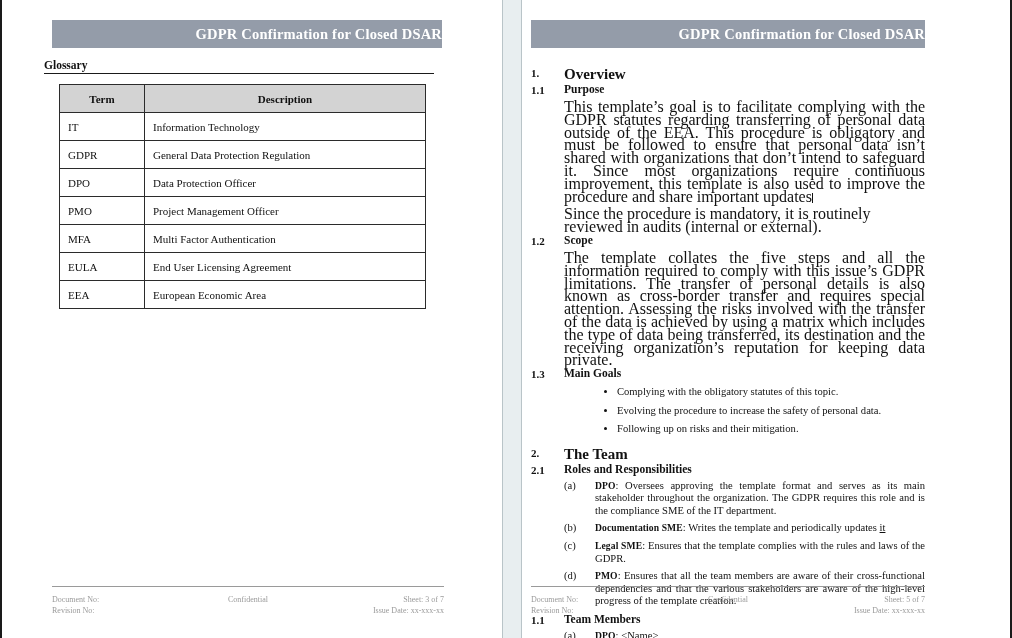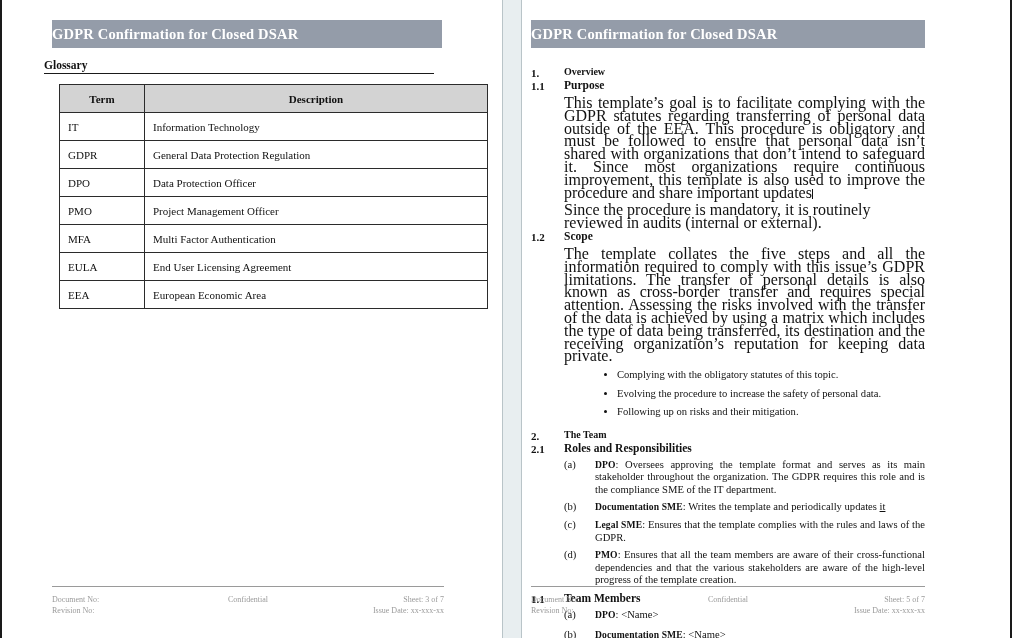--- a/index.html
+++ b/index.html
@@ -53,7 +53,7 @@
     color: #ffffff;
     font-weight: bold;
     font-size: 14.5px;
-    text-align: left;
+    text-align: right;
     line-height: 28px;
     height: 28px;
     letter-spacing: .2px;

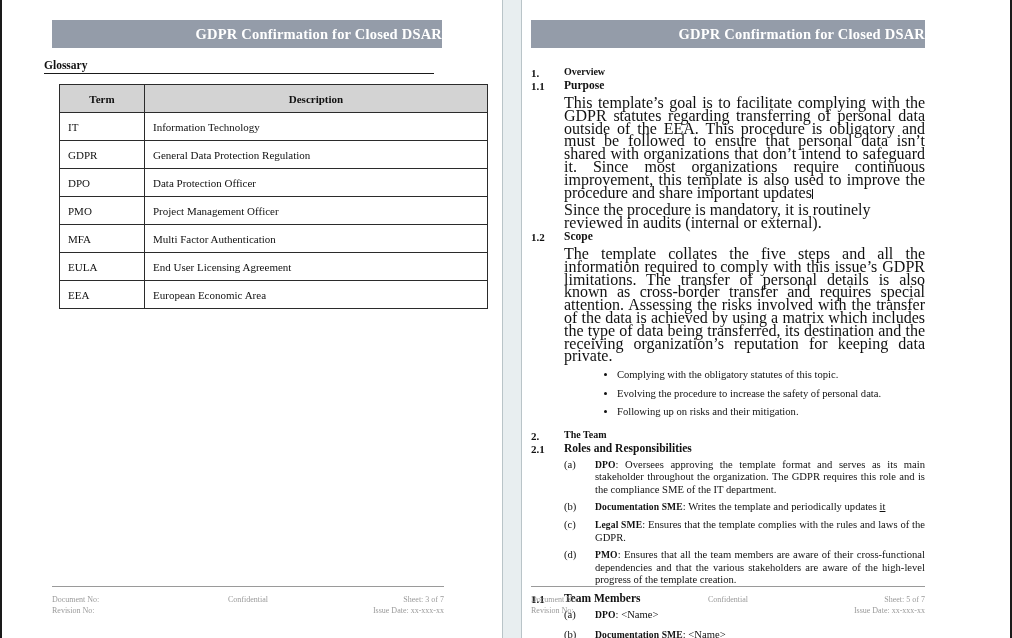--- a/index.html
+++ b/index.html
@@ -122,7 +122,7 @@
     font-size: 11.5px;
     font-weight: bold;
   }
-  .h1 .sec-title { font-size: 10px; text-align: right; }
+  .h1 .sec-title { font-size: 15px; text-align: right; }
   .h1 { margin-top: 10px; }
   .h2 { }
 

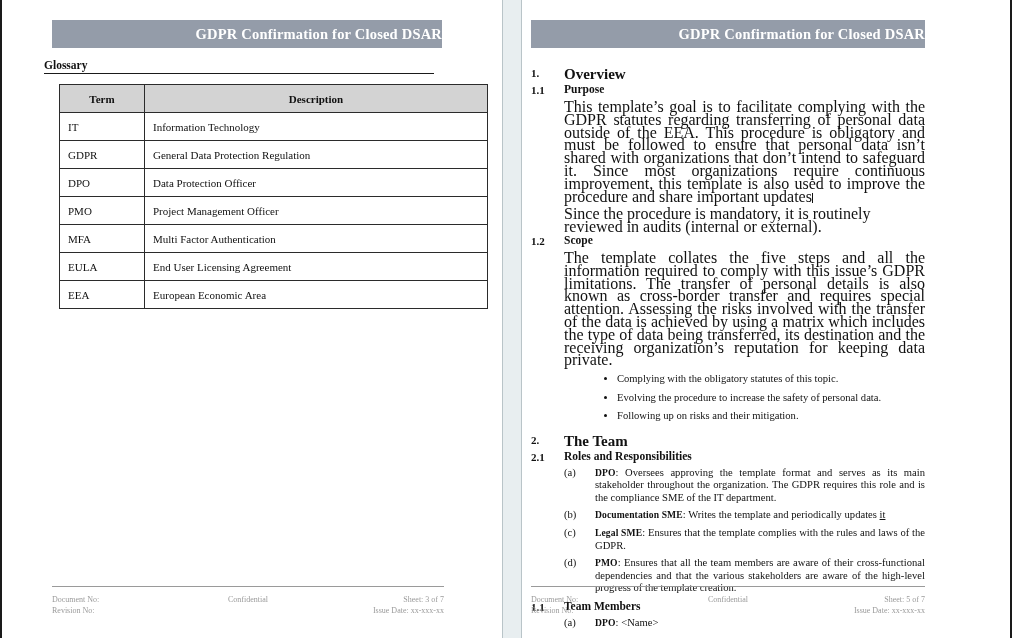--- a/index.html
+++ b/index.html
@@ -78,7 +78,7 @@
     position: absolute;
     left: 57px;
     top: 84px;
-    width: 429px;
+    width: 367px;
     border-collapse: collapse;
     font-size: 11px;
     color: #111;

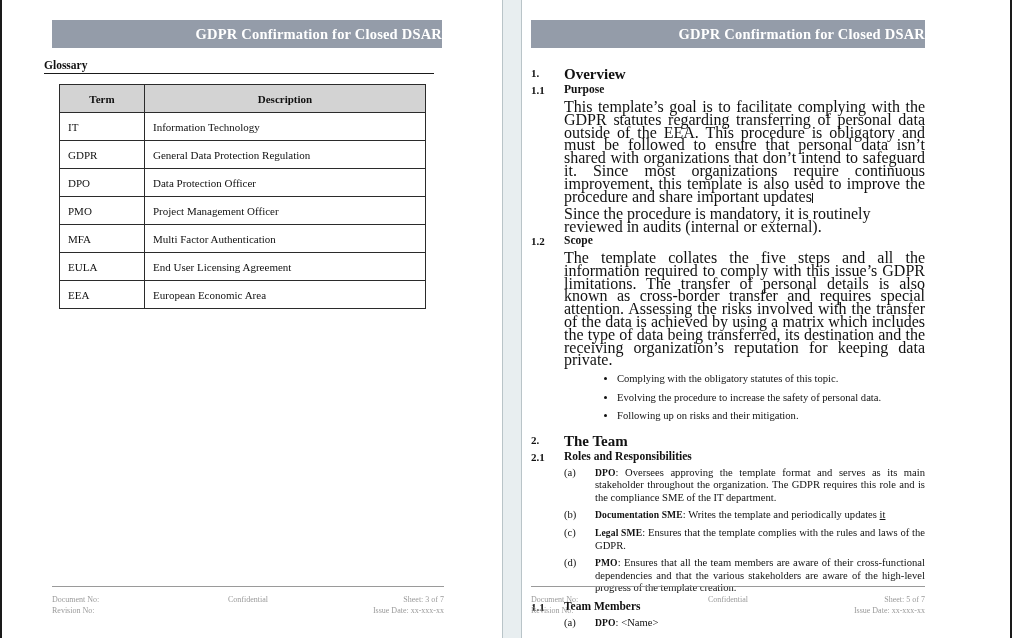--- a/index.html
+++ b/index.html
@@ -286,6 +286,10 @@
       </div>
       <div class="para">The template collates the five steps and all the information required to comply with this issue’s GDPR limitations. The transfer of personal details is also known as cross-border transfer and requires special attention. Assessing the risks involved with the transfer of the data is achieved by using a matrix which includes the type of data being transferred, its destination and the receiving organization’s reputation for keeping data private.</div>
 
+      <div class="sec h2">
+        <div class="sec-num">1.3</div>
+        <div class="sec-title">Main Goals</div>
+      </div>
       <ul class="goals">
         <li>Complying with the obligatory statutes of this topic.</li>
         <li>Evolving the procedure to increase the safety of personal data.</li>

